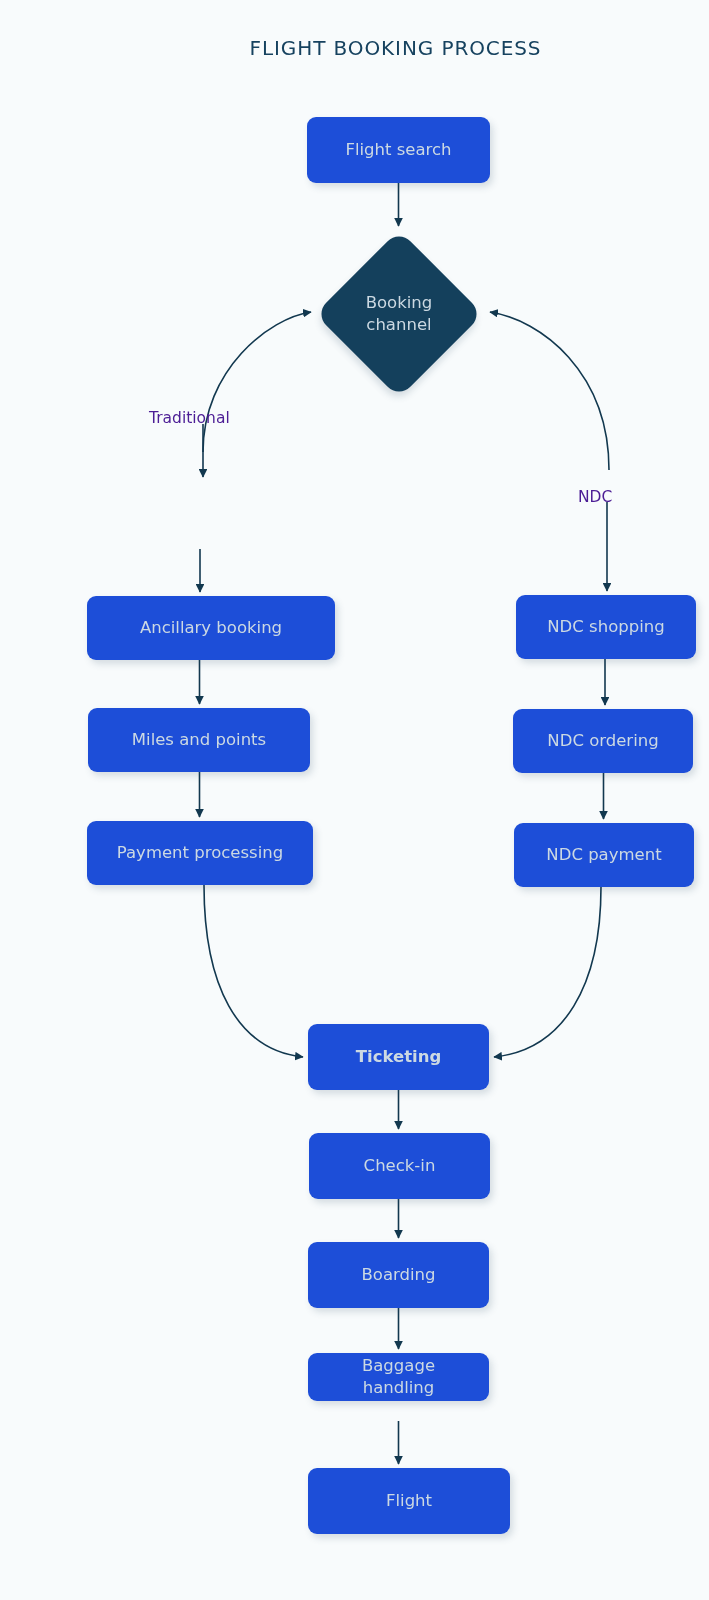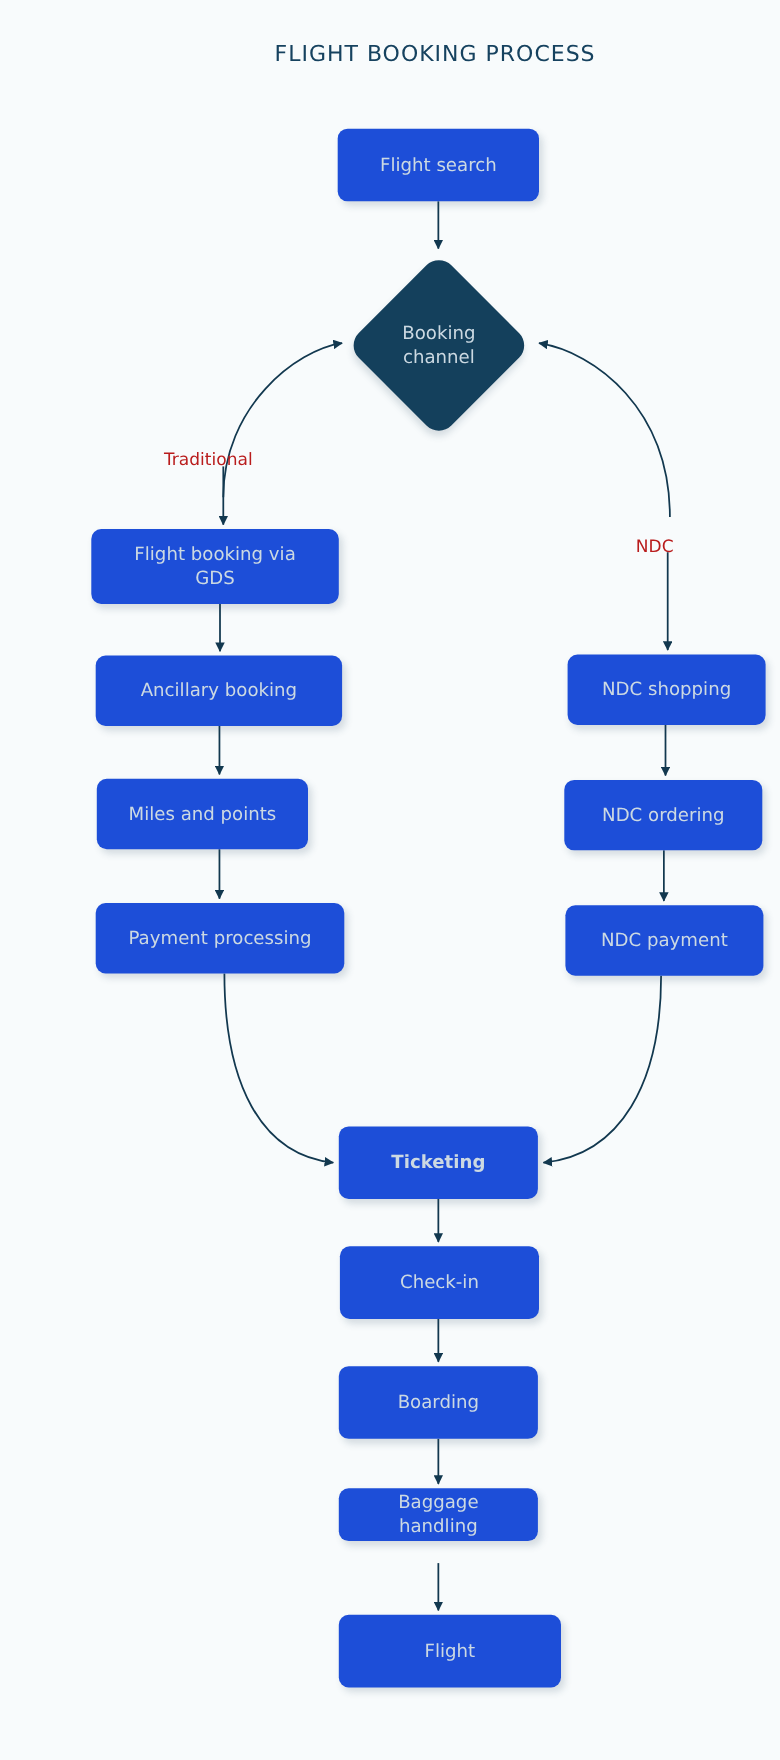--- a/index.html
+++ b/index.html
@@ -87,7 +87,7 @@
   }
   .edge-label {
     position: absolute;
-    color: #b91c1c;
+    color: #4c1d95;
     font-size: 15.5px;
     white-space: nowrap;
     font-family: "DejaVu Sans", sans-serif;

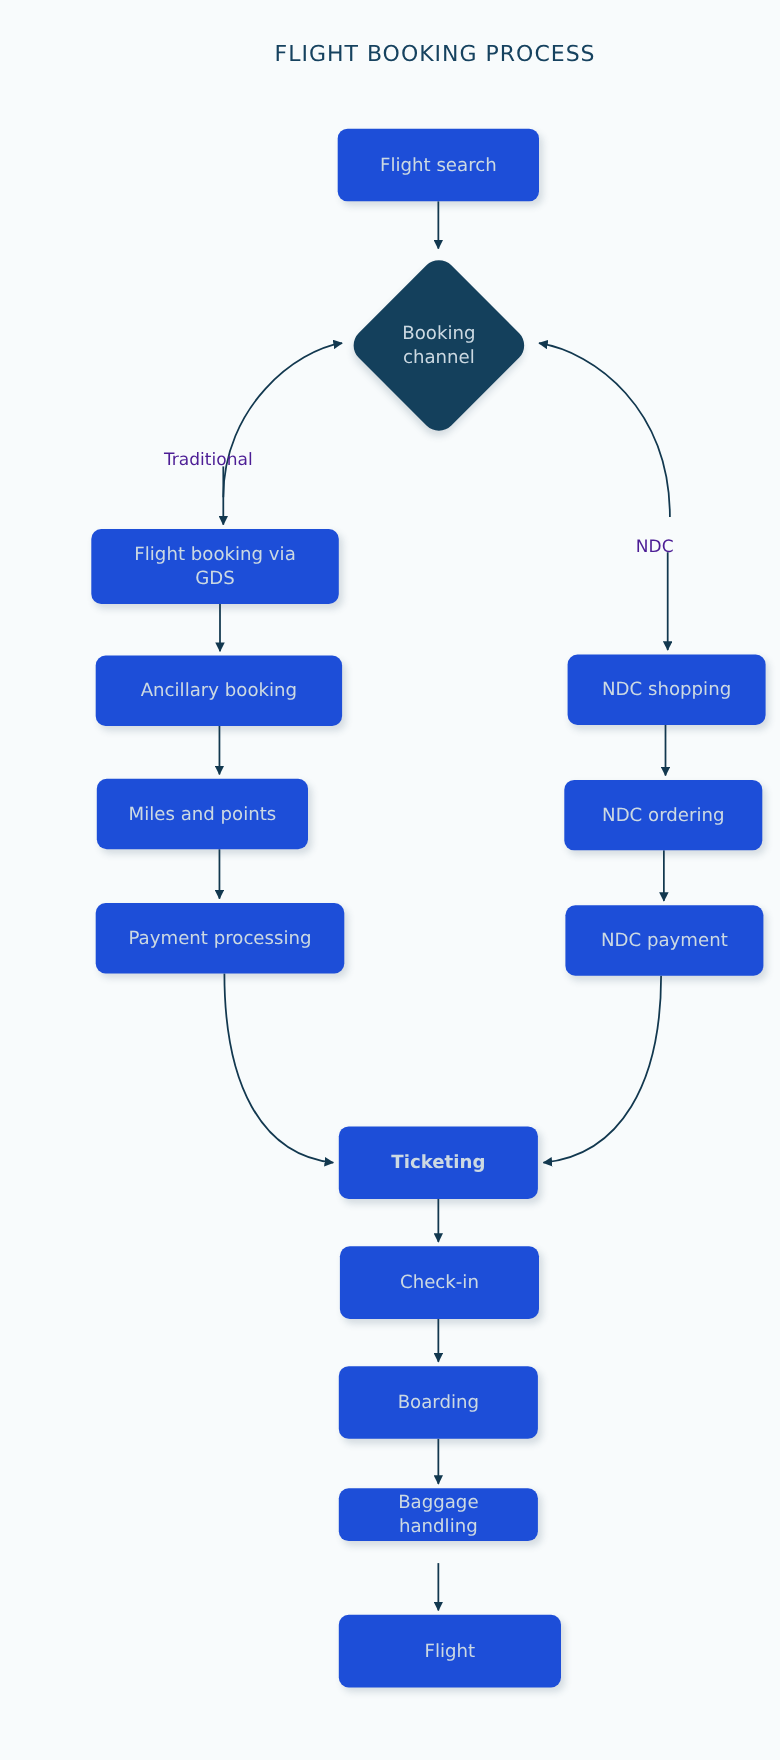--- a/index.html
+++ b/index.html
@@ -145,10 +145,6 @@
 channel</span>
   </div>
 
-  <div class="node" style="left:42px;top:481px;width:225px;height:68px;">
-    <span class="node-label">Flight booking via
-GDS</span>
-  </div>
 
   <div class="node" style="left:46px;top:596px;width:224px;height:64px;">
     <span class="node-label">Ancillary booking</span>

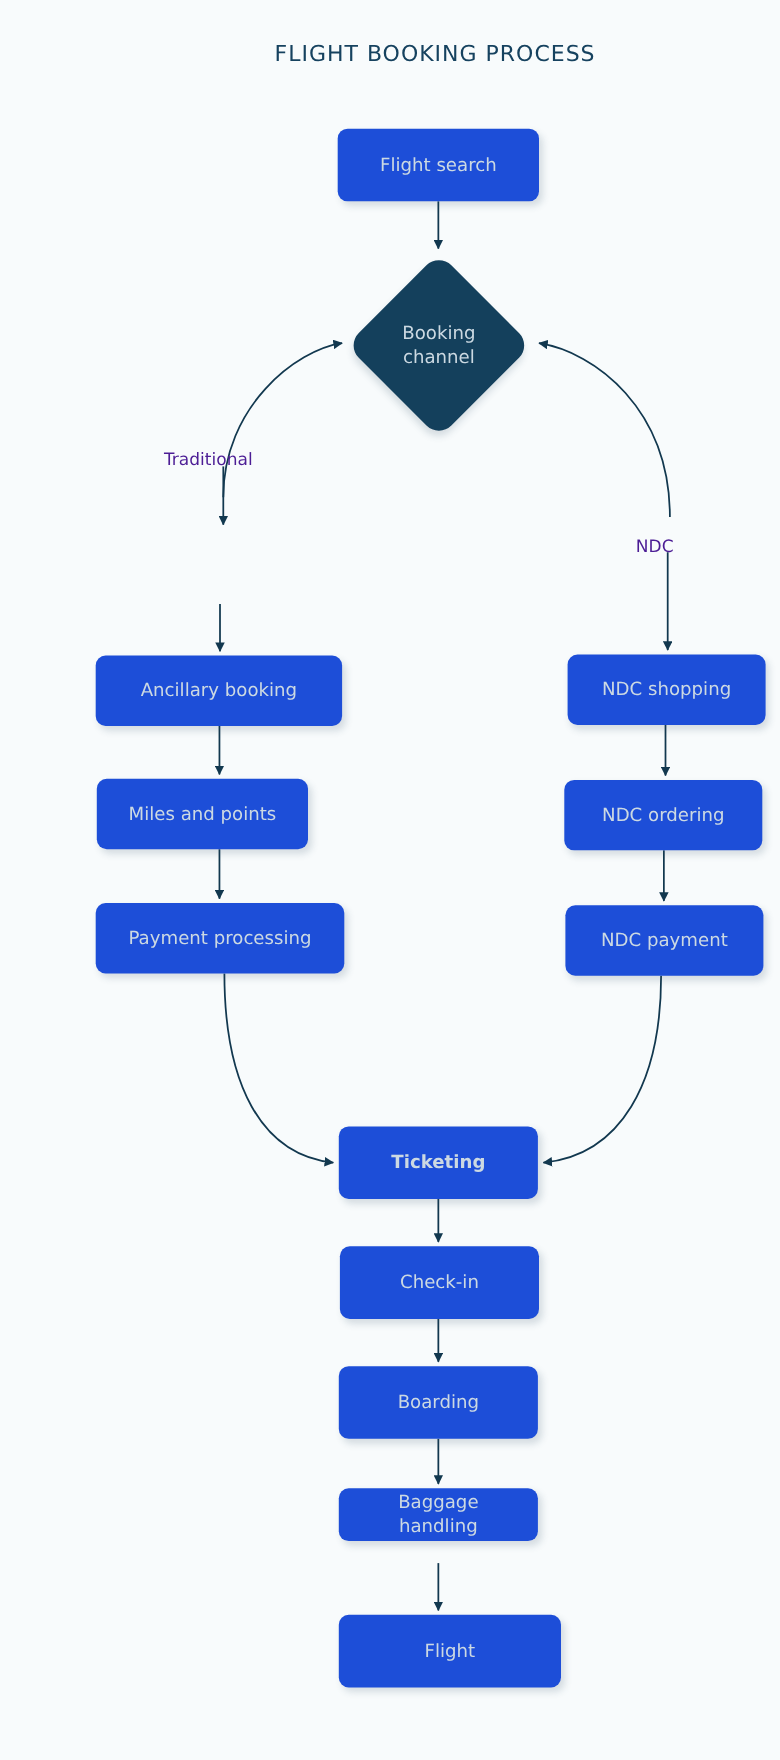--- a/index.html
+++ b/index.html
@@ -146,7 +146,7 @@
   </div>
 
 
-  <div class="node" style="left:46px;top:596px;width:224px;height:64px;">
+  <div class="node" style="left:46px;top:596px;width:248px;height:64px;">
     <span class="node-label">Ancillary booking</span>
   </div>
 

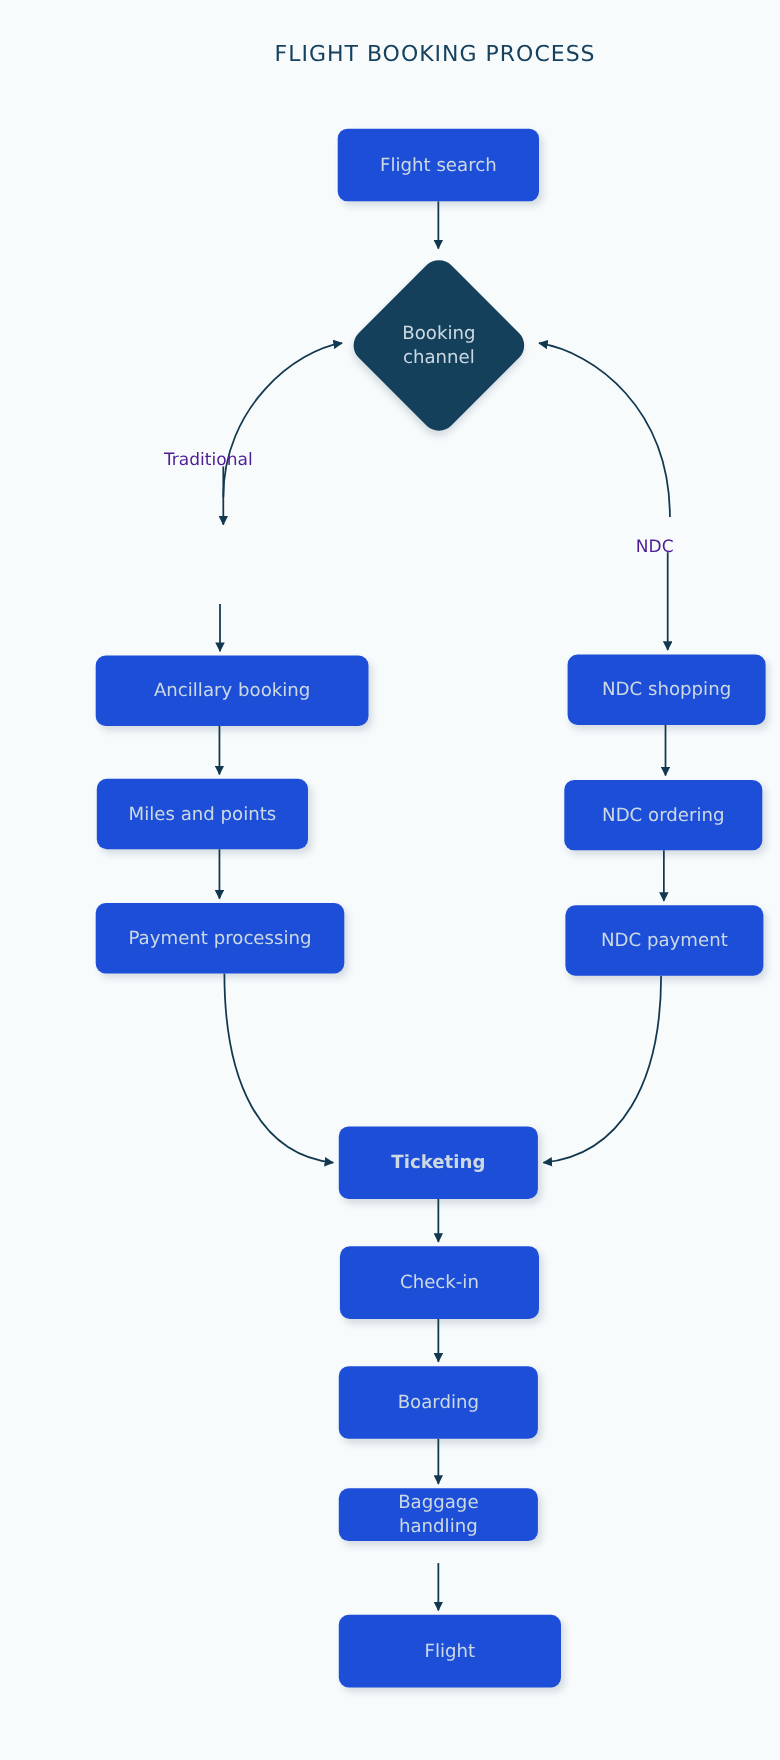--- a/index.html
+++ b/index.html
@@ -150,7 +150,7 @@
     <span class="node-label">Ancillary booking</span>
   </div>
 
-  <div class="node" style="left:47px;top:708px;width:192px;height:64px;">
+  <div class="node" style="left:47px;top:708px;width:222px;height:64px;">
     <span class="node-label">Miles and points</span>
   </div>
 

